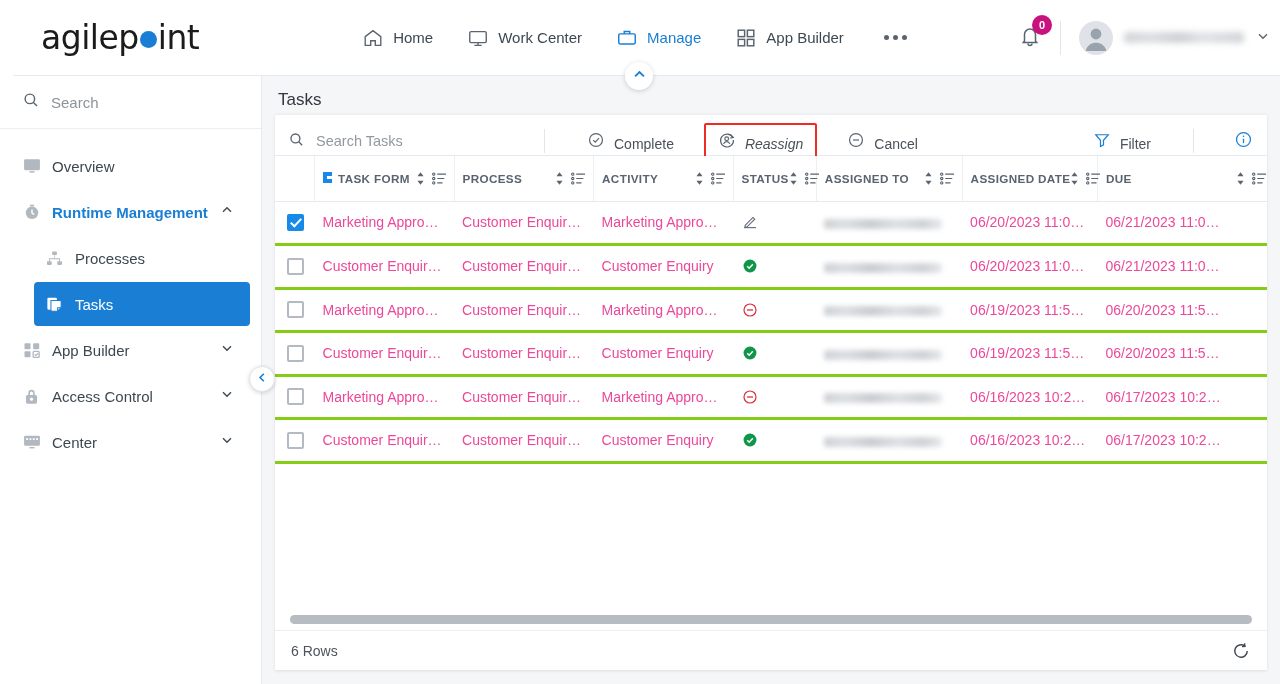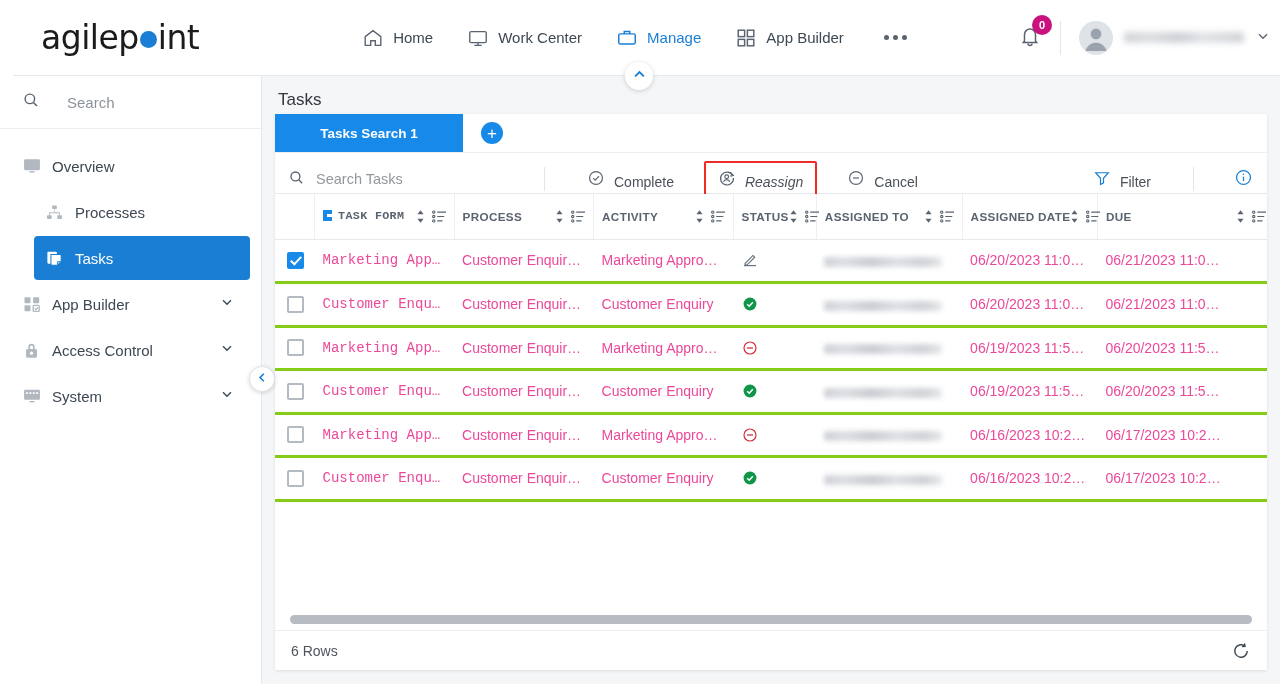--- a/index.html
+++ b/index.html
@@ -65,7 +65,7 @@
     background: #fff; border-right: 1px solid #e6e9ed;
   }
   .side-search {
-    height: 53px; display: flex; align-items: center; gap: 27px;
+    height: 53px; display: flex; align-items: center; gap: 11px;
     padding: 0 22px; border-bottom: 1px solid #eceef1; cursor: text;
   }
   .side-search .ph { font-size: 15px; color: #8d939b; }

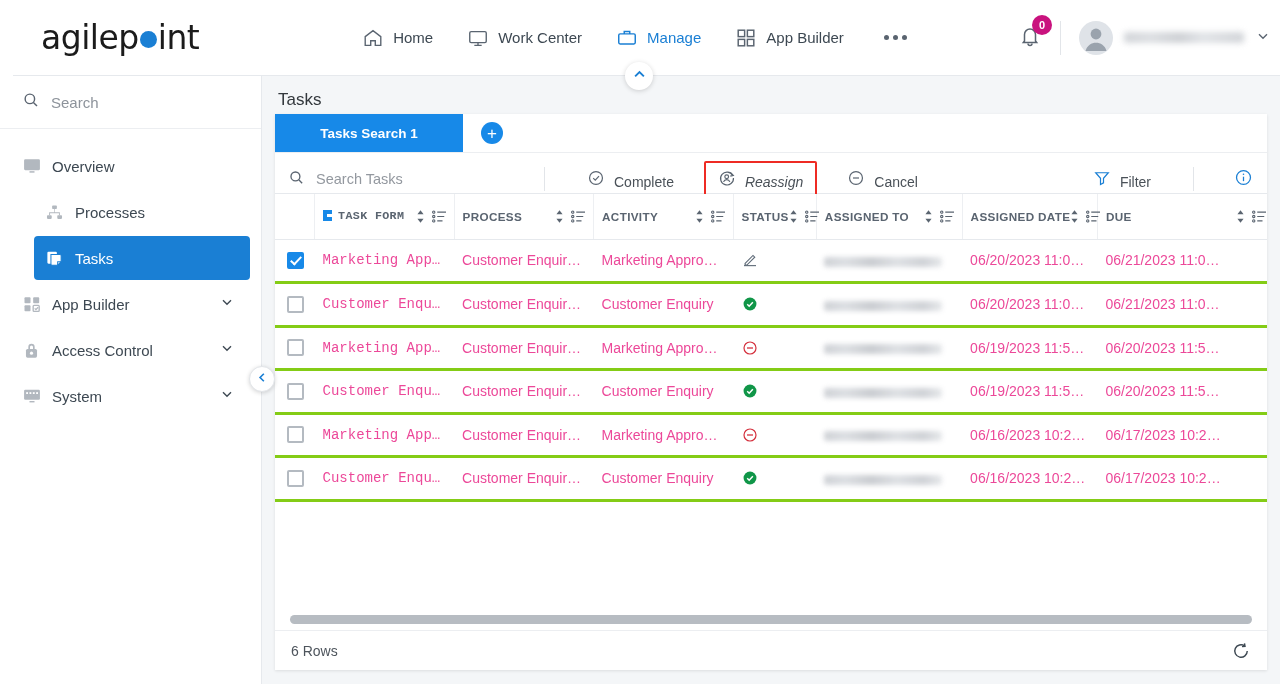--- a/index.html
+++ b/index.html
@@ -414,10 +414,6 @@
 
     <div class="panel">
 
-      <div class="tabrow">
-        <div class="tab">Tasks Search 1</div>
-        <div class="addbtn">+</div>
-      </div>
 
       <div class="toolbar">
         <div class="tb-search">

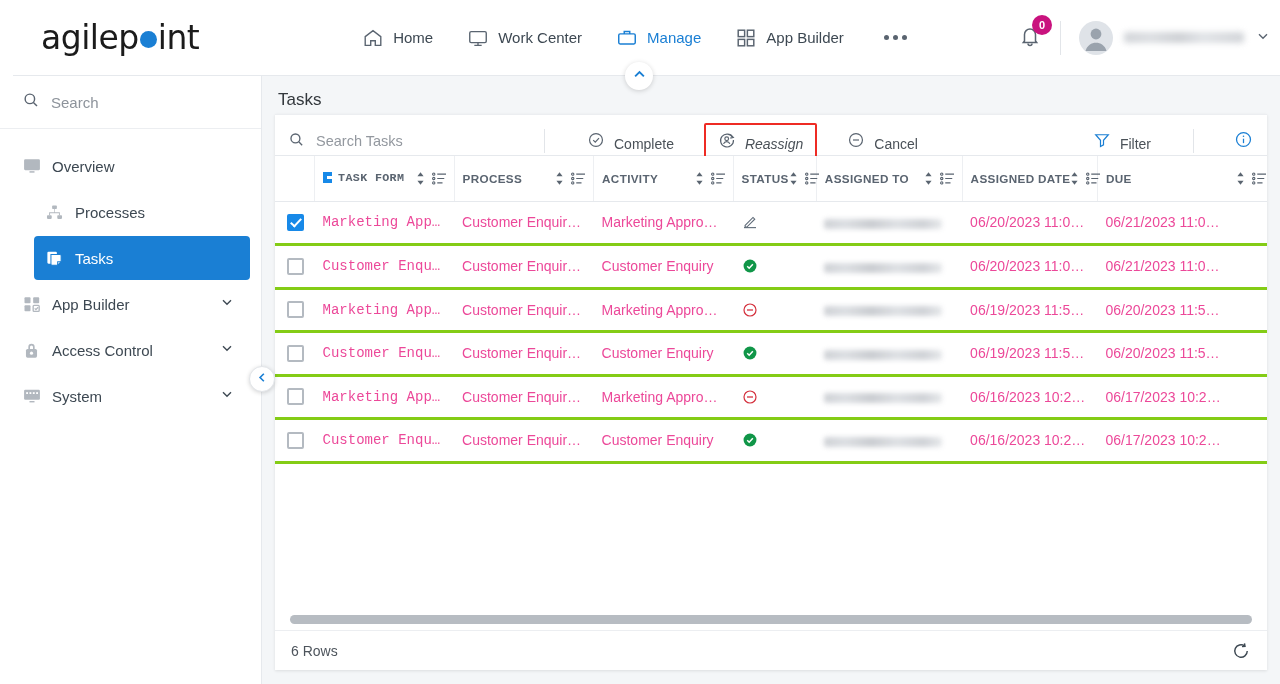--- a/index.html
+++ b/index.html
@@ -157,7 +157,7 @@
     white-space: nowrap; overflow: hidden; text-overflow: ellipsis;
   }
   .c-check { width: 38px; }
-  .c-form  { width: 134px; font-family: Liberation Mono, monospace; }
+  .c-form  { width: 134px; }
   .c-proc  { width: 134px; }
   .c-act   { width: 134px; }
   .c-stat  { width: 80px; }

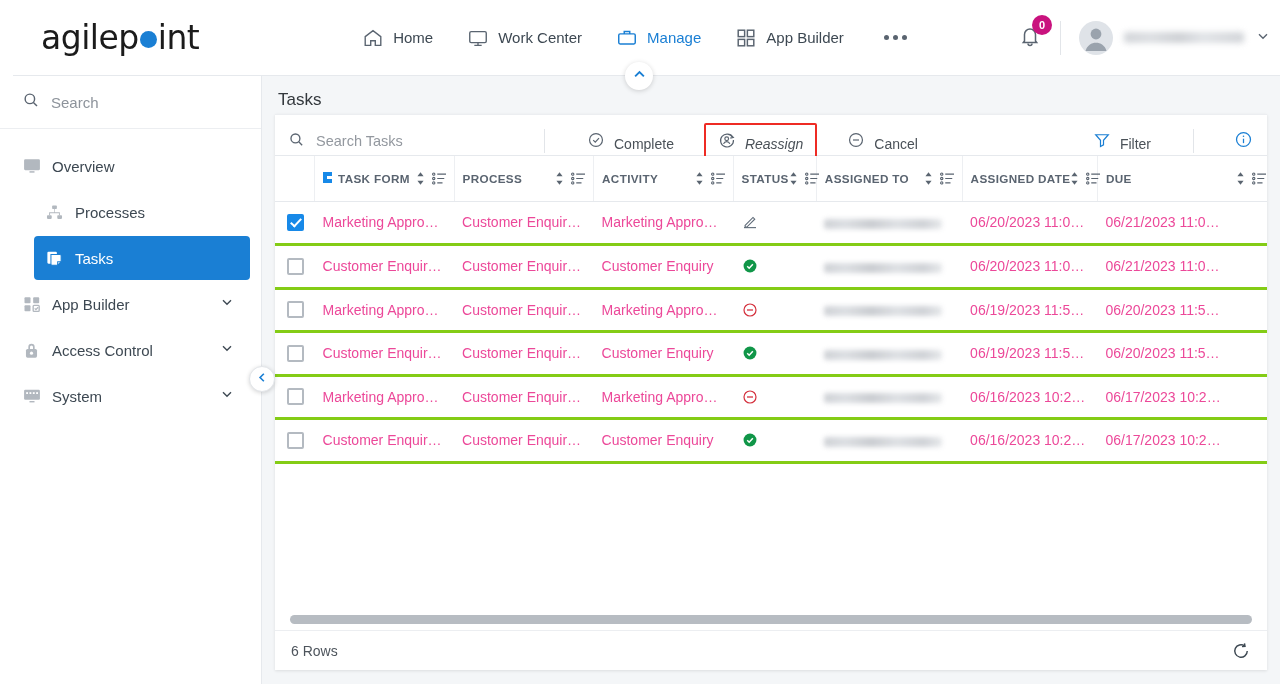--- a/index.html
+++ b/index.html
@@ -311,6 +311,21 @@
         <span class="lbl">Overview</span>
       </div>
 
+      <div class="siderow parent-open">
+        <span class="ic">
+          <svg width="20" height="20" viewBox="0 0 24 24" fill="none" stroke="#8d939b" stroke-width="1.8">
+            <circle cx="12" cy="13" r="7.5" fill="#b2b8bf" stroke="none"></circle>
+            <path d="M12 9v4.2l2.6 1.6" stroke="#ffffff" stroke-width="1.7"></path>
+            <path d="M9.5 4.2h5" stroke="#b2b8bf" stroke-width="2"></path>
+          </svg>
+        </span>
+        <span class="lbl">Runtime Management</span>
+        <span class="chev">
+          <svg width="16" height="16" viewBox="0 0 24 24" fill="none" stroke="#3d4852" stroke-width="2">
+            <path d="M6 14.5l6-6 6 6"></path>
+          </svg>
+        </span>
+      </div>
 
       <div class="siderow child">
         <span class="ic">

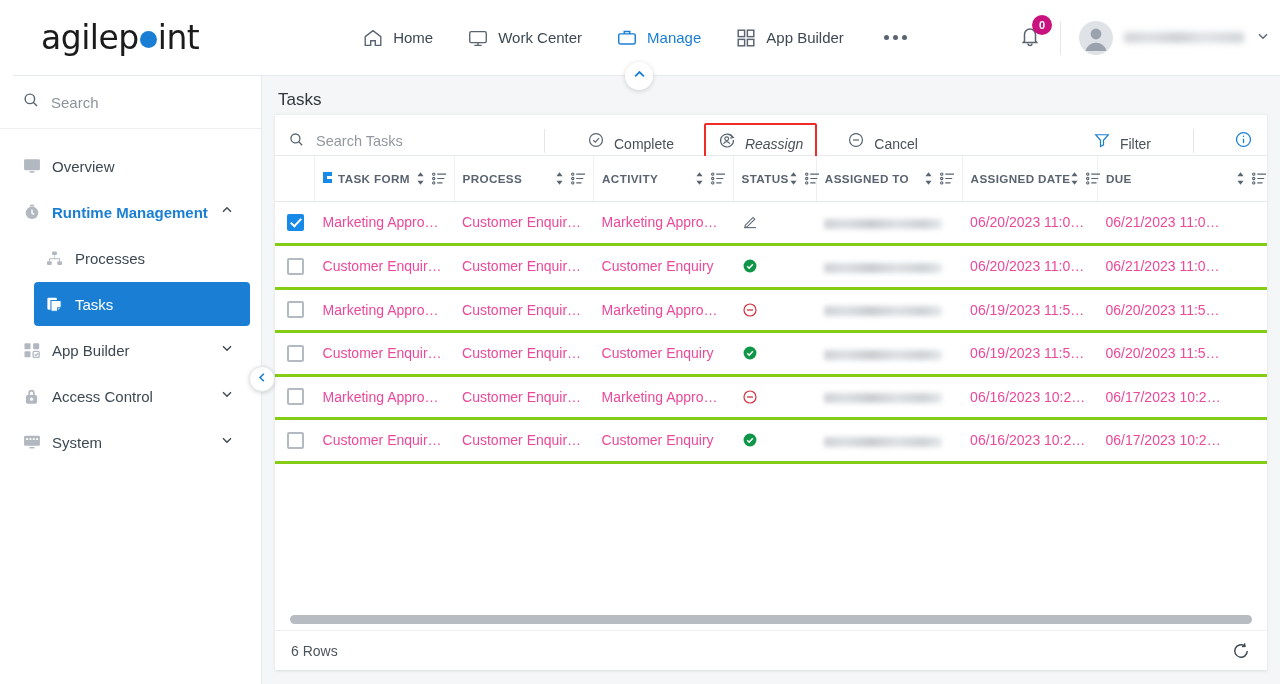--- a/index.html
+++ b/index.html
@@ -397,7 +397,7 @@
             <rect x="17" y="7.4" width="2.2" height="2.2" fill="#ffffff"></rect>
           </svg>
         </span>
-        <span class="lbl">System</span>
+        <span class="lbl">Center</span>
         <span class="chev">
           <svg width="16" height="16" viewBox="0 0 24 24" fill="none" stroke="#3d4852" stroke-width="2">
               <path d="M6 9.5l6 6 6-6"></path>

